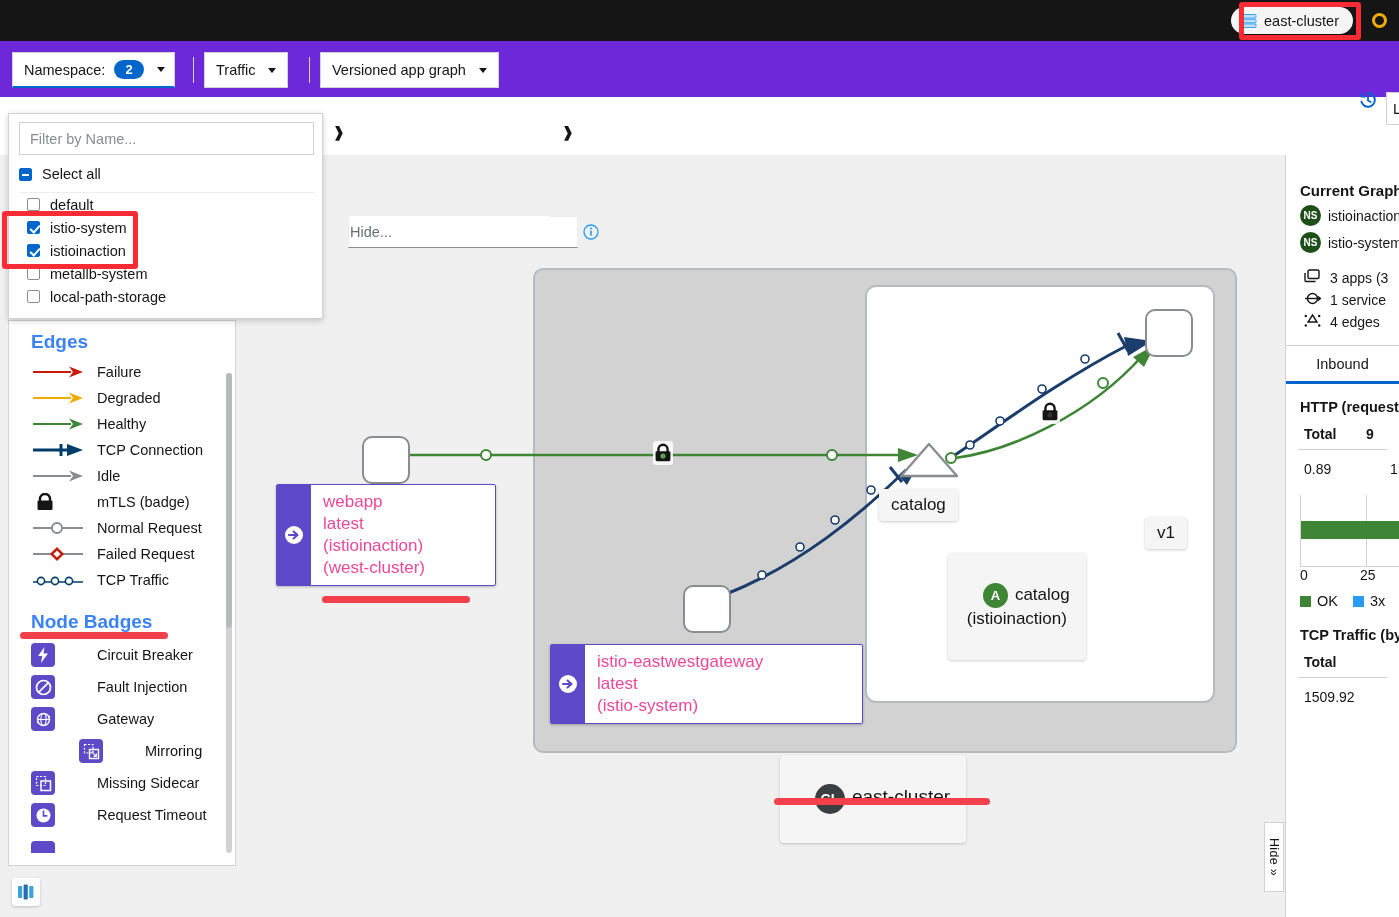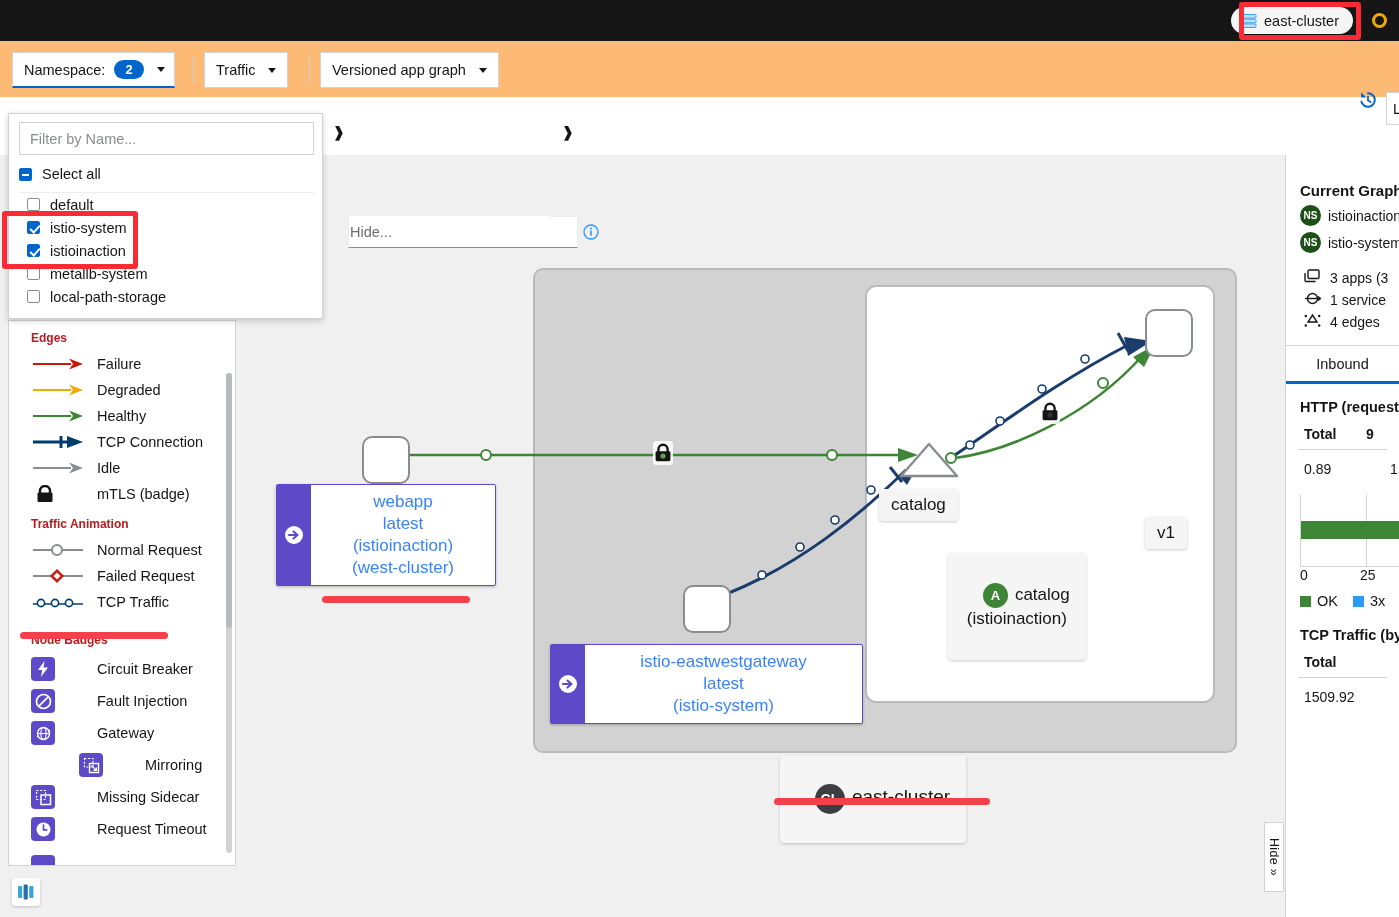--- a/index.html
+++ b/index.html
@@ -34,7 +34,7 @@
   
   #toolbar {
     position:absolute; left:0; top:41px; width:1399px; height:56px;
-    background:#fdba74; z-index:25;
+    background:#6d28d9; z-index:25;
   }
   .tb-sel {
     position:absolute; top:11px; height:36px;

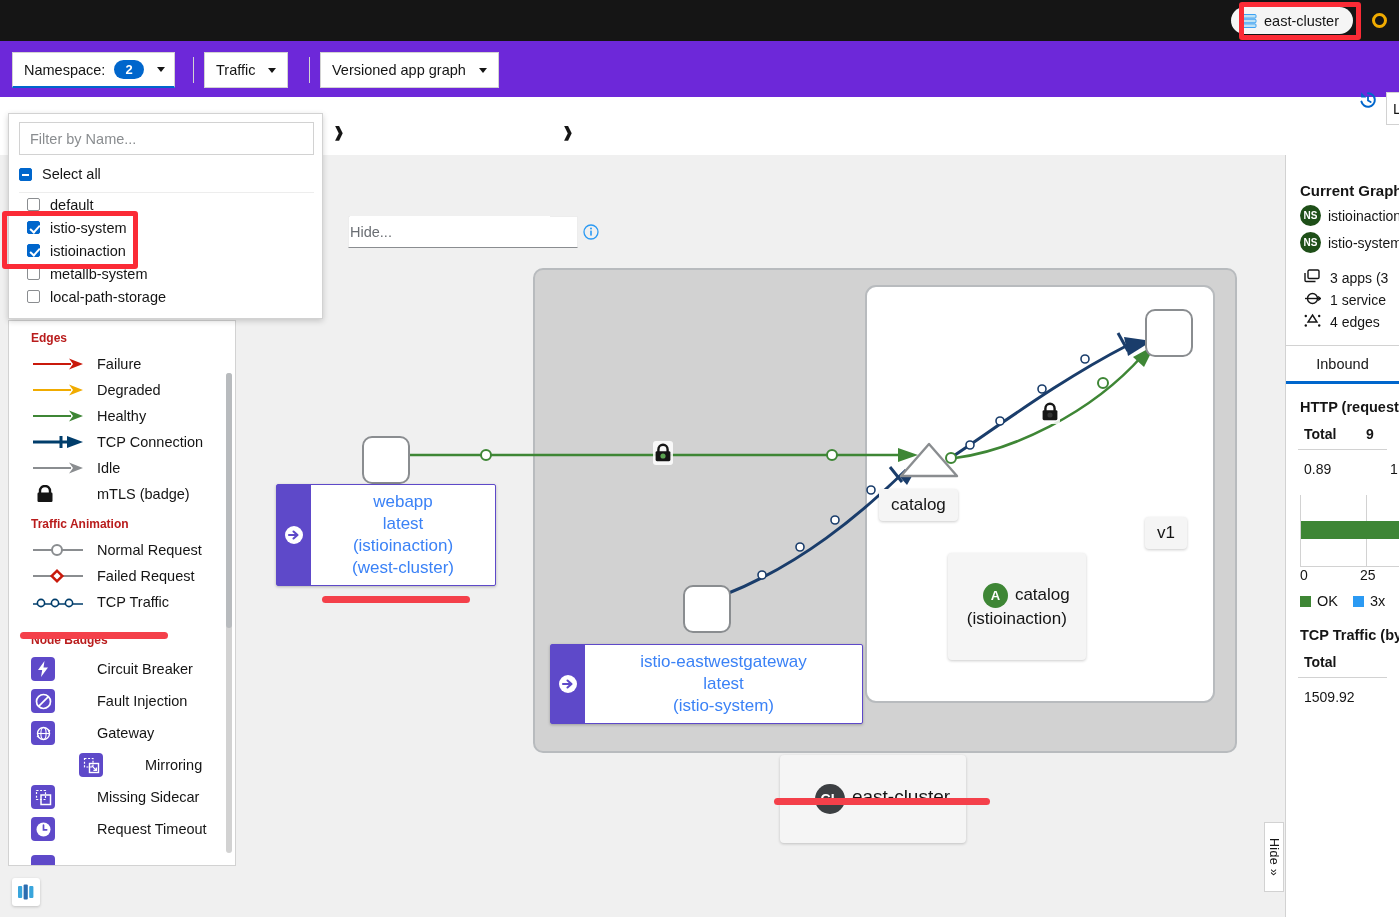--- a/index.html
+++ b/index.html
@@ -109,7 +109,7 @@
     background:#fff; border:1px solid #d2d2d2; z-index:15; overflow:hidden;
   }
   #legend-inner { position:absolute; left:0; top:-0px; width:228px; }
-  .lg-head { font-size:12px; font-weight:700; padding:10px 0 6px 22px; color:#b91c1c; }
+  .lg-head { font-size:19px; font-weight:700; padding:10px 0 6px 22px; color:#3b82f6; }
   .lg-row { display:flex; align-items:center; height:26px; padding-left:22px;text-align:right; }
   .lg-gfx { width:66px; flex:none; display:flex; align-items:center; justify-content:flex-start; }
   .lg-lbl { font-size:14.5px; color:#151515; }

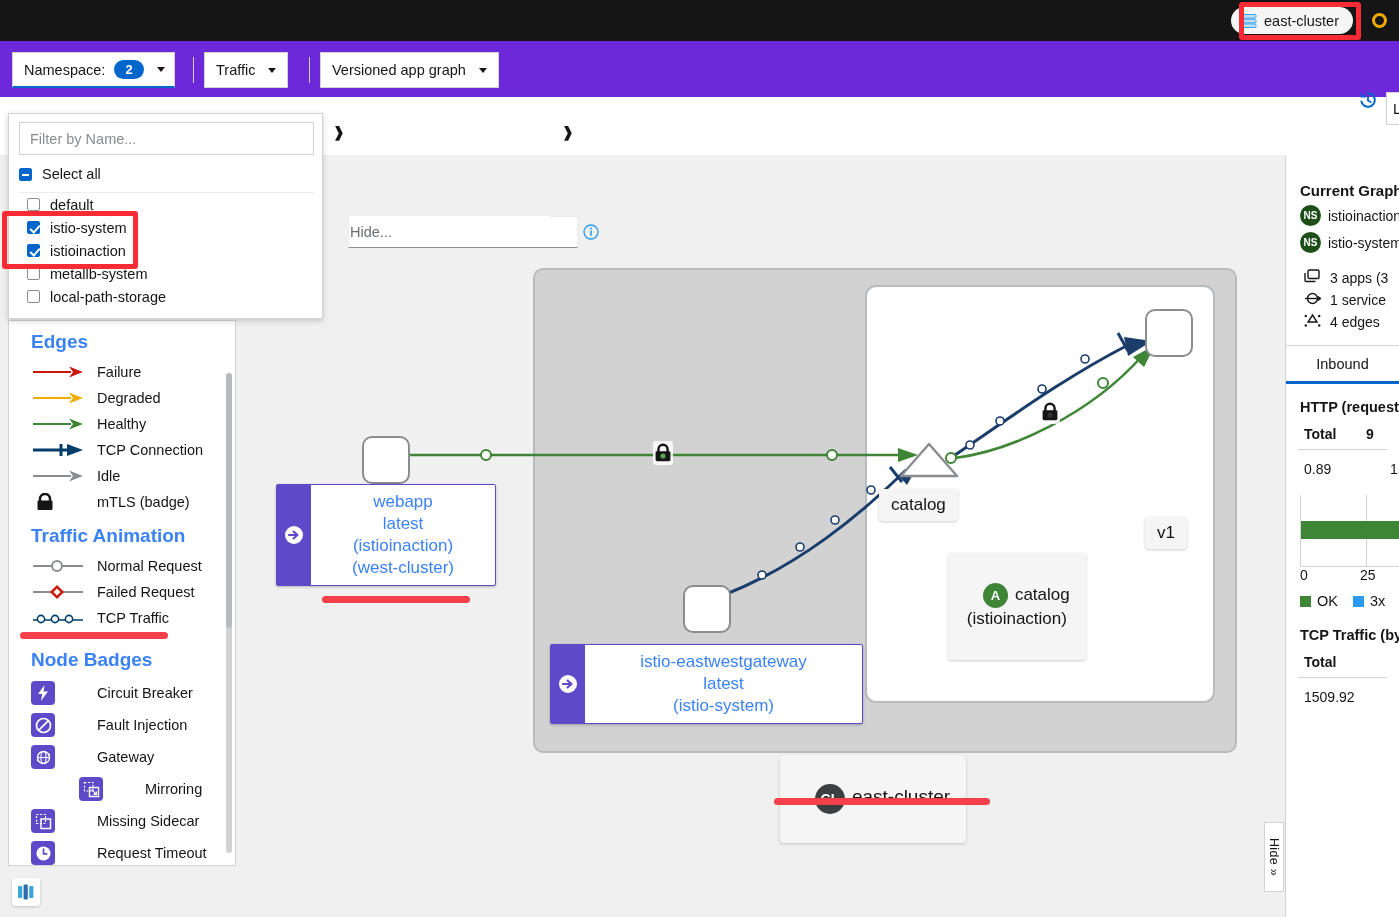--- a/index.html
+++ b/index.html
@@ -136,7 +136,7 @@
   .gnode-lbl .pill {
     width:34px; background:#5e49c9; display:flex; align-items:center; justify-content:center; flex:none;
   }
-  .gnode-lbl .txt { padding:6px 12px; font-size:17px; line-height:22px; text-align:center; color:#3b82f6; white-space:pre; }
+  .gnode-lbl .txt { padding:6px 12px; font-size:17px; line-height:22px; text-align:left; color:#ec4899; white-space:pre; }
 
   .plain-lbl {
     position:absolute; background:#f5f5f5; border-radius:4px;

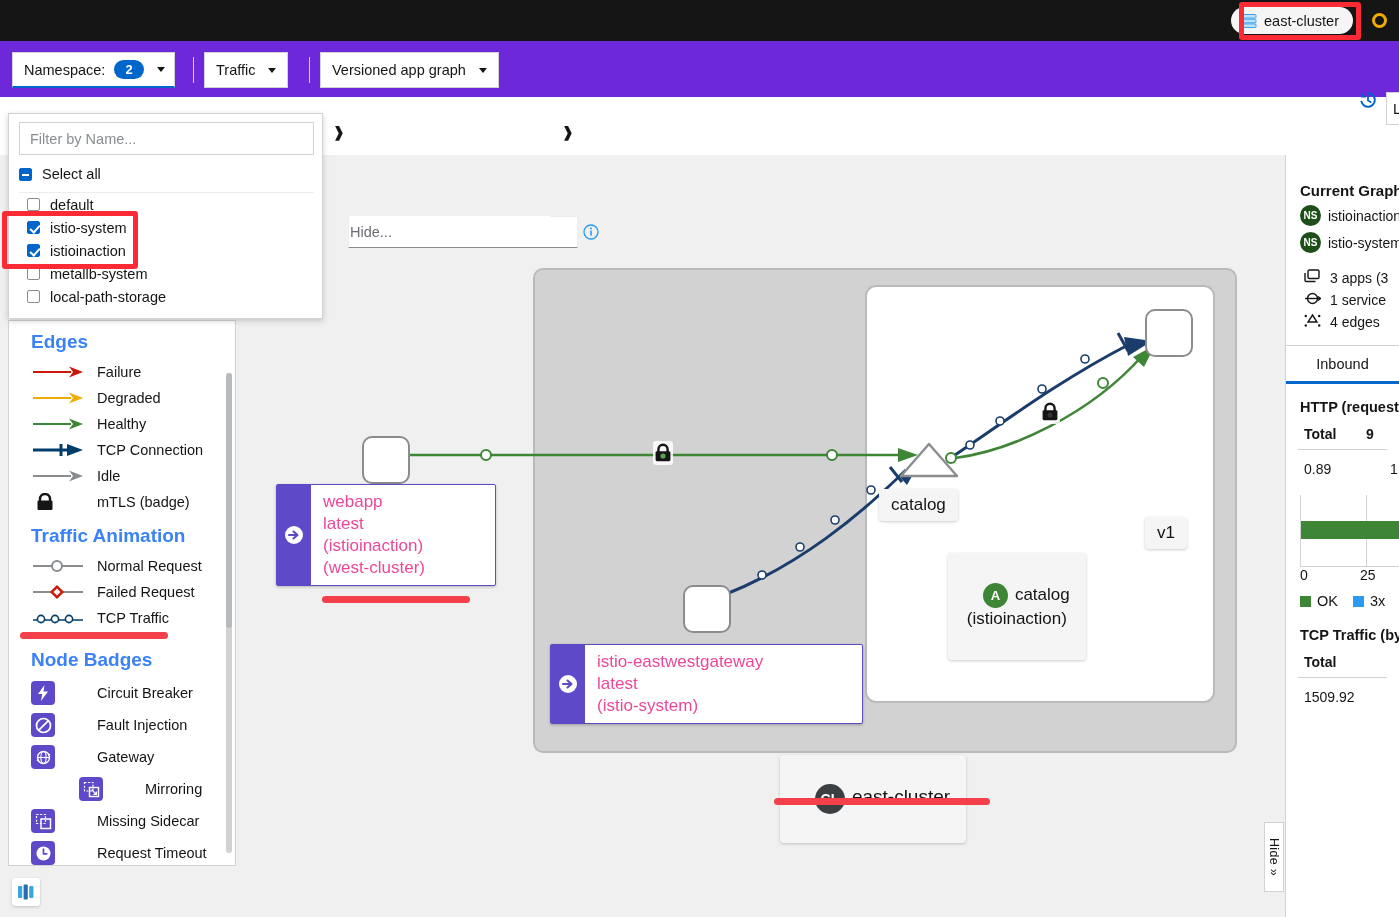--- a/index.html
+++ b/index.html
@@ -337,7 +337,6 @@
       <span class="lg-lbl">mTLS (badge)</span>
     </div>
 
-    <div class="lg-head">Traffic Animation</div>
 
     <div class="lg-row">
       <span class="lg-gfx">

